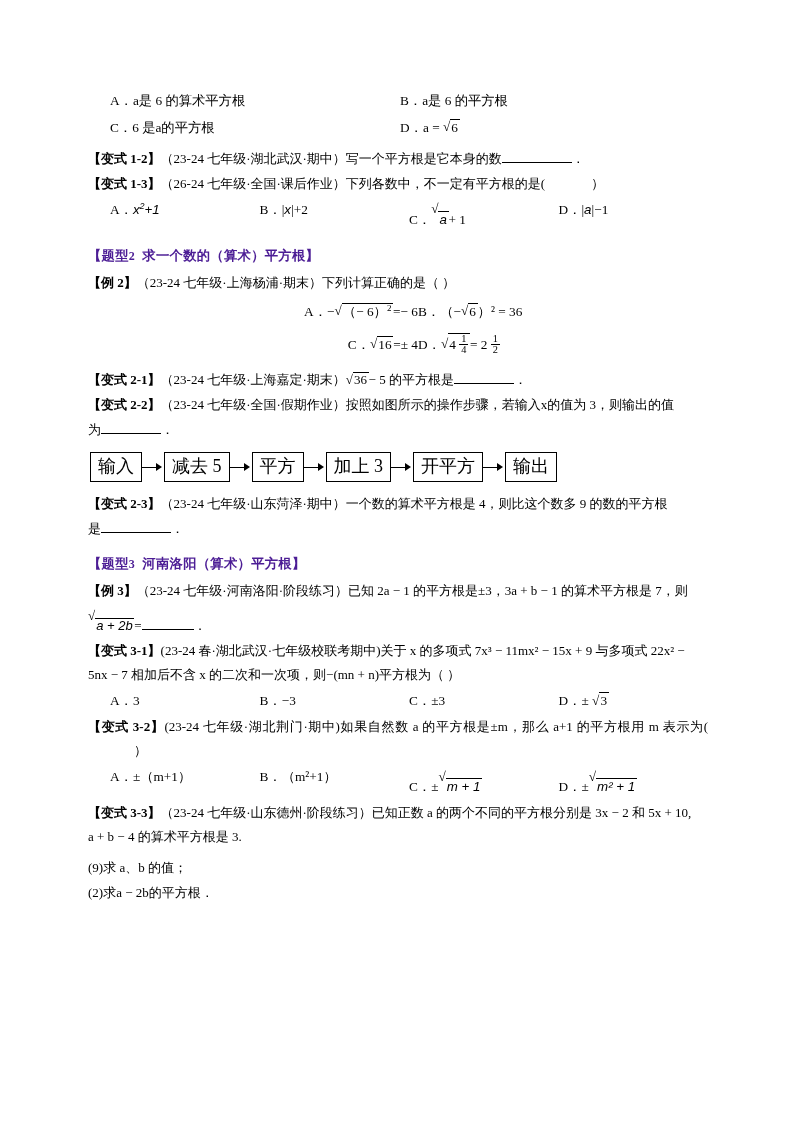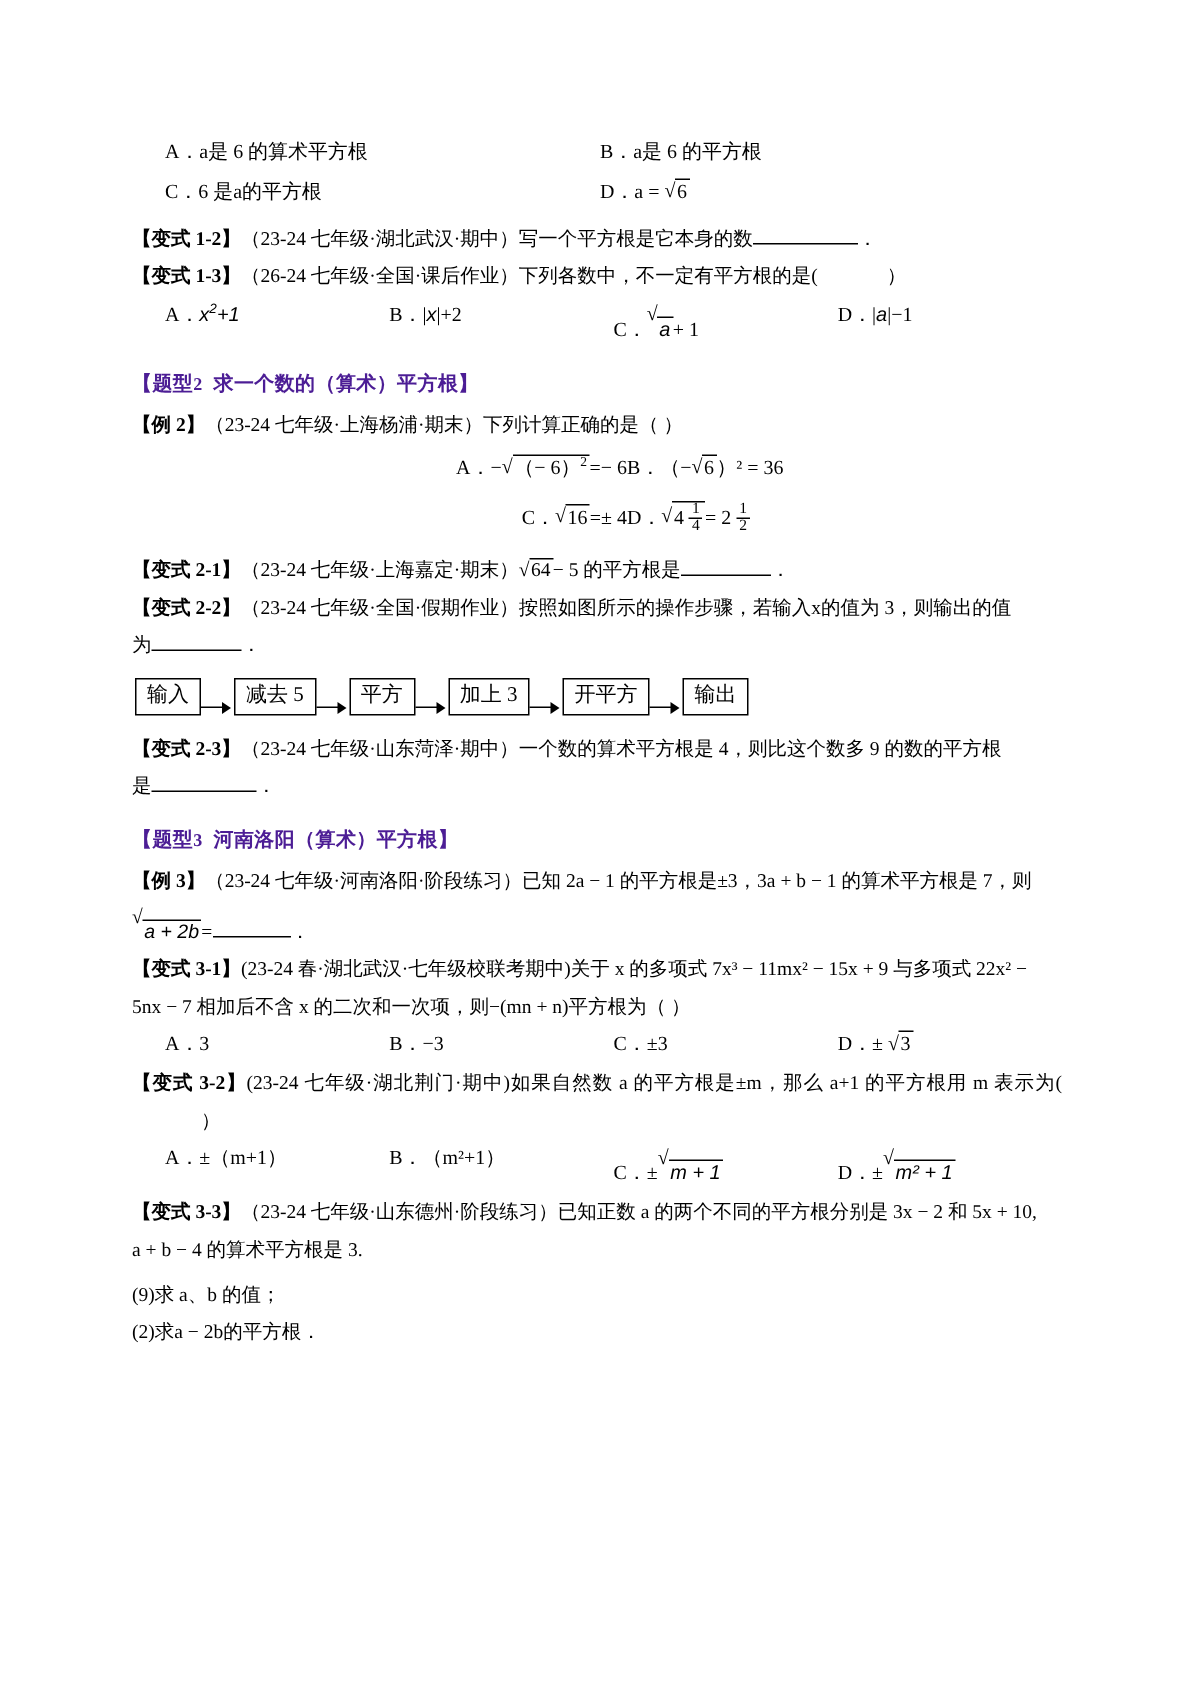--- a/index.html
+++ b/index.html
@@ -200,7 +200,7 @@
     </div>
 
     <div class="para mt6">
-      <span class="qlabel">【变式 2-1】</span><span>（23-24 七年级·上海嘉定·期末）</span><span class="sqrt"><span class="rad">64</span></span><span>− 5 的平方根是</span><span class="blank w60"></span><span>．</span>
+      <span class="qlabel">【变式 2-1】</span><span>（23-24 七年级·上海嘉定·期末）</span><span class="sqrt"><span class="rad">36</span></span><span>− 5 的平方根是</span><span class="blank w60"></span><span>．</span>
     </div>
 
     <div class="para">

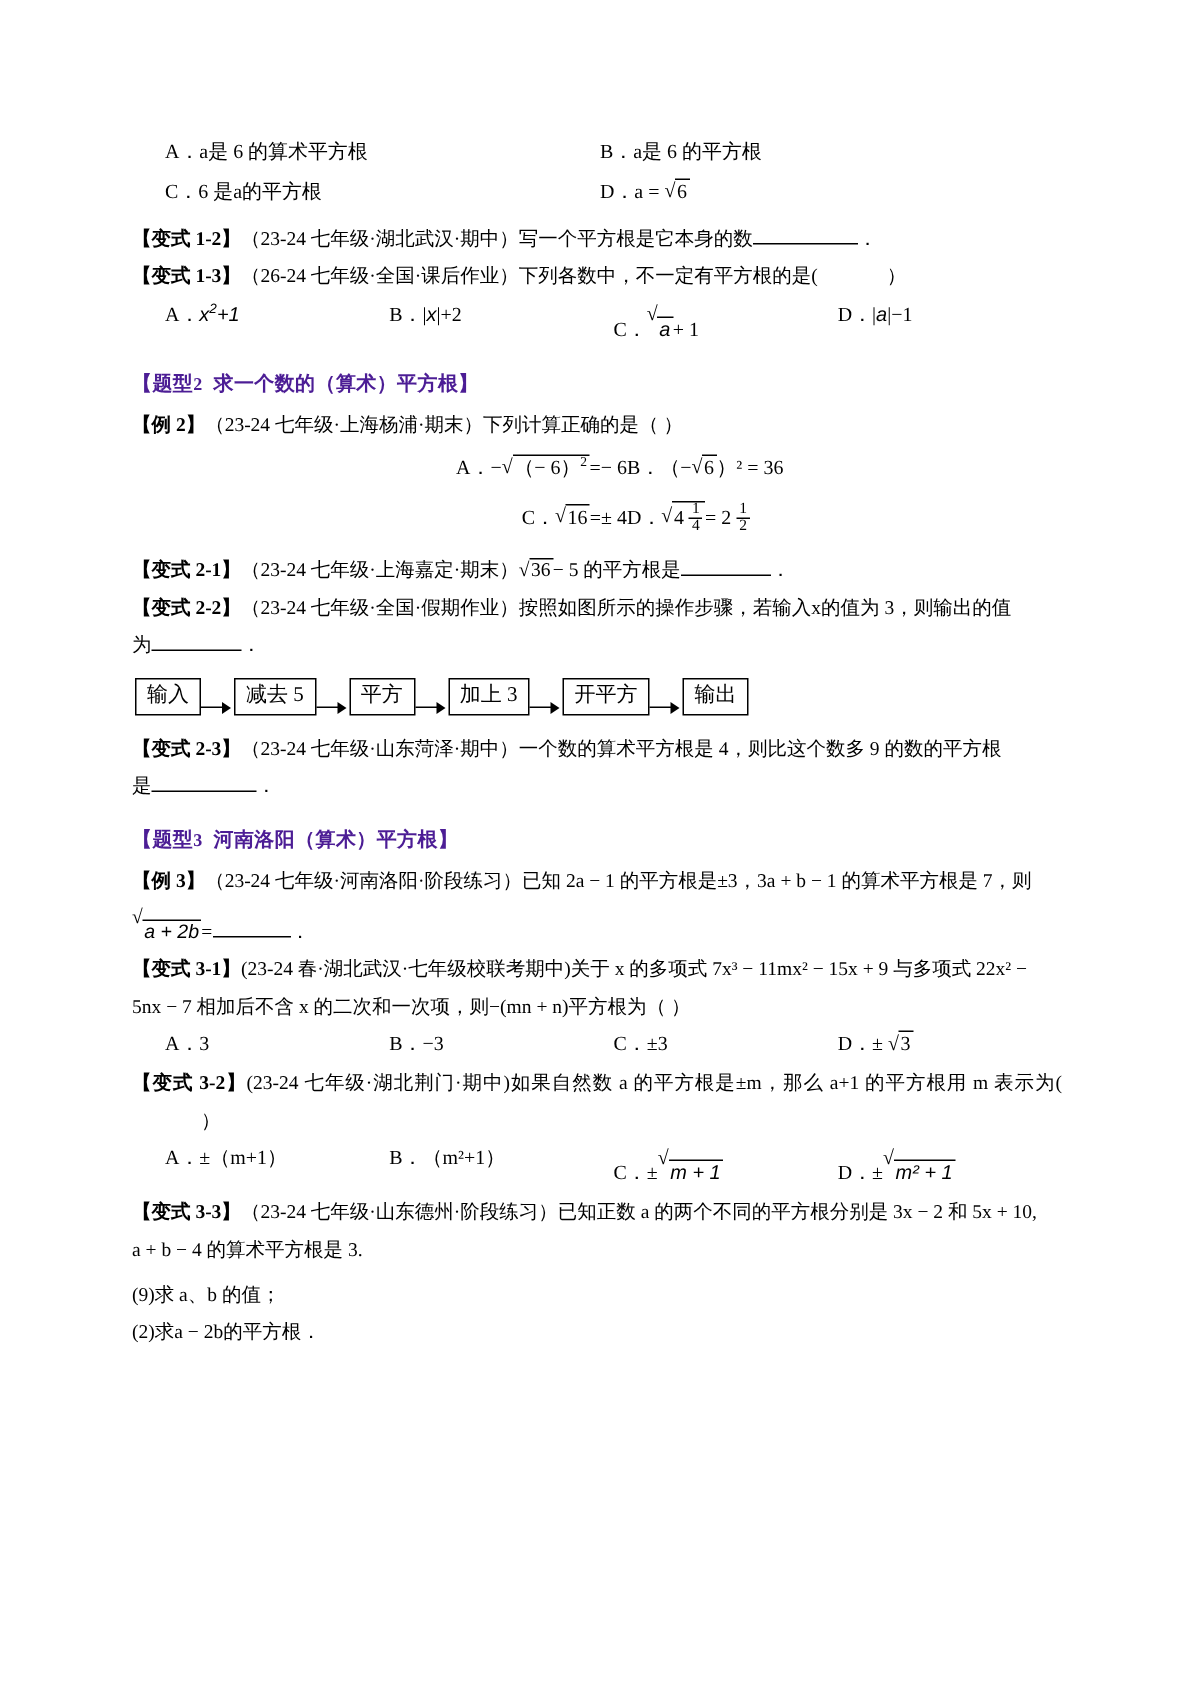--- a/index.html
+++ b/index.html
@@ -106,10 +106,10 @@
   
   .flow {
     display: flex;
-    align-items: flex-end;
+    align-items: center;
     margin: 10px 0 2px 0;
     padding-left: 2px;
-    font-size: 14px;
+    font-size: 18px;
   }
   .fbox {
     border: 1px solid #000;

